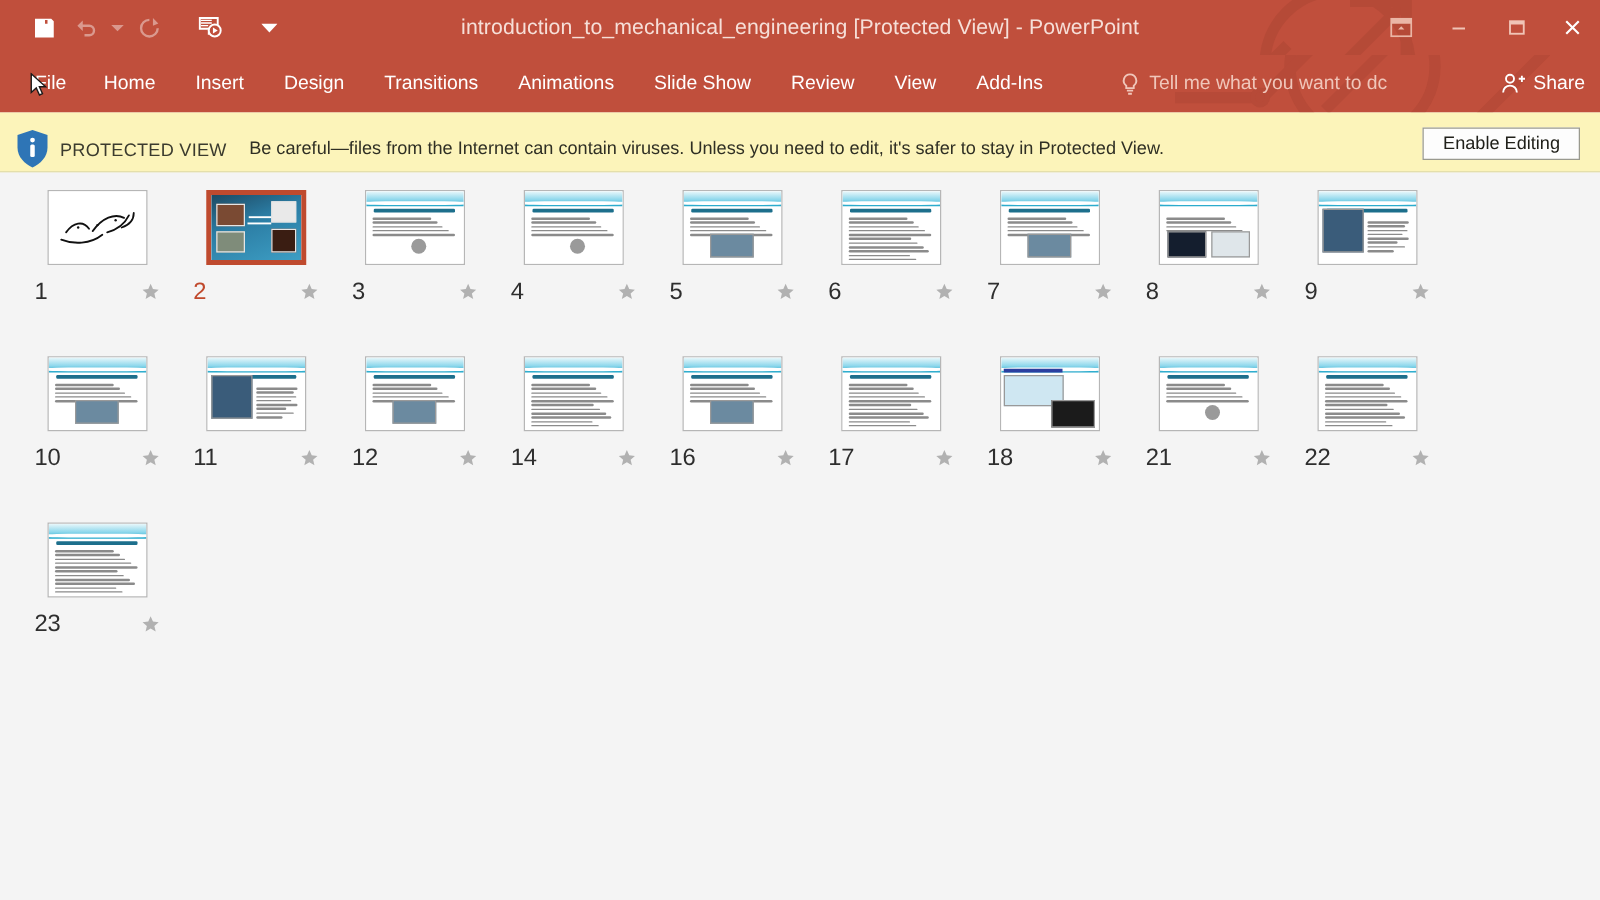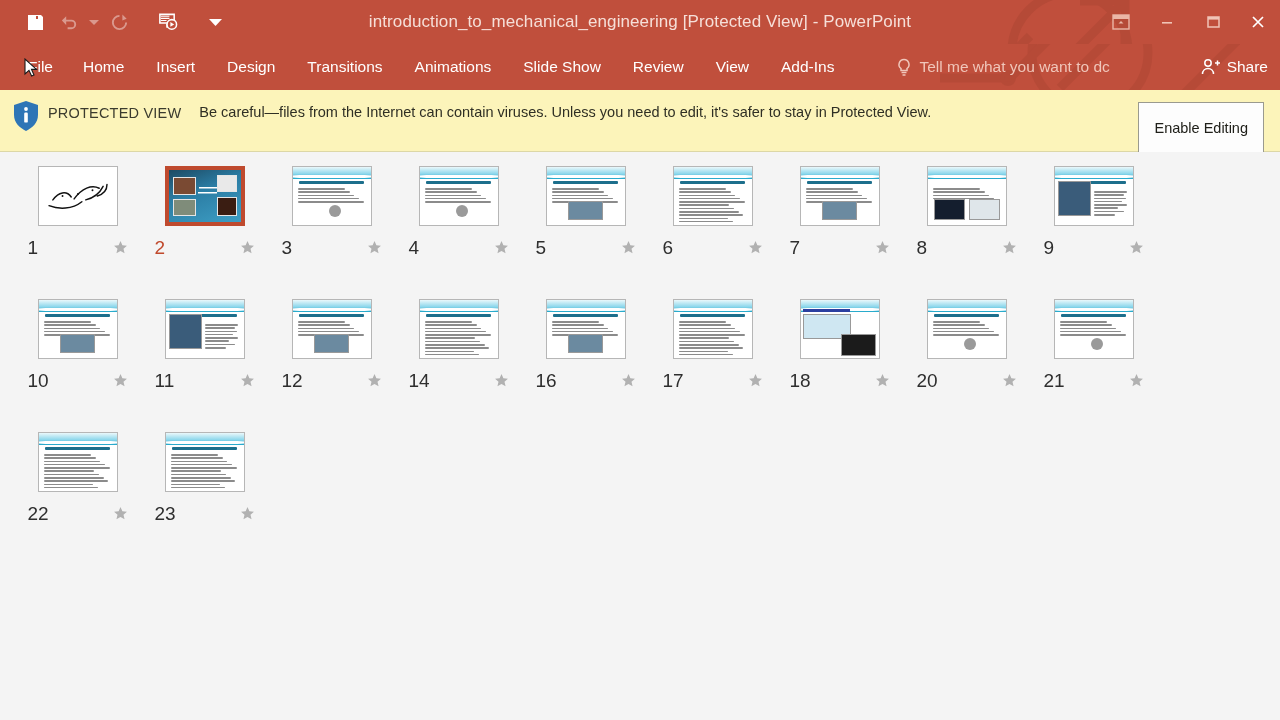--- a/index.html
+++ b/index.html
@@ -91,10 +91,10 @@
 
   
   .pvbar {
-    height: 62px;
+    height: 48px;
     background: #fcf4ba;
     border-bottom: 1px solid #dcd7a6;
-    display: flex; align-items: flex-start;
+    display: flex; align-items: center;
     padding: 8px 12px 0 12px;
     position: relative;
   }

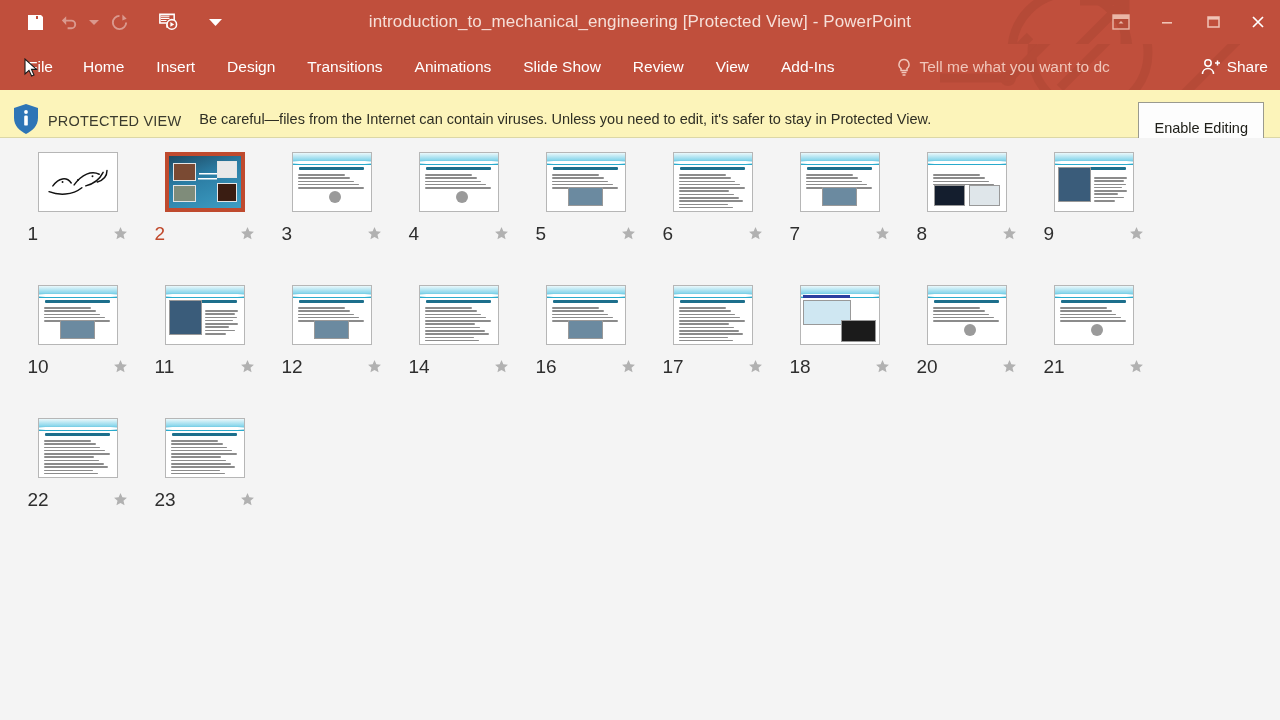--- a/index.html
+++ b/index.html
@@ -113,7 +113,7 @@
     position:absolute; right: 16px; top: 12px;
     background: #fdfdfd; border: 1px solid #9a9a8f;
     color: #20201a; font-size: 14.5px;
-    padding: 17px 15px; white-space: nowrap;
+    padding: 4px 15px; white-space: nowrap;
   }
 
   

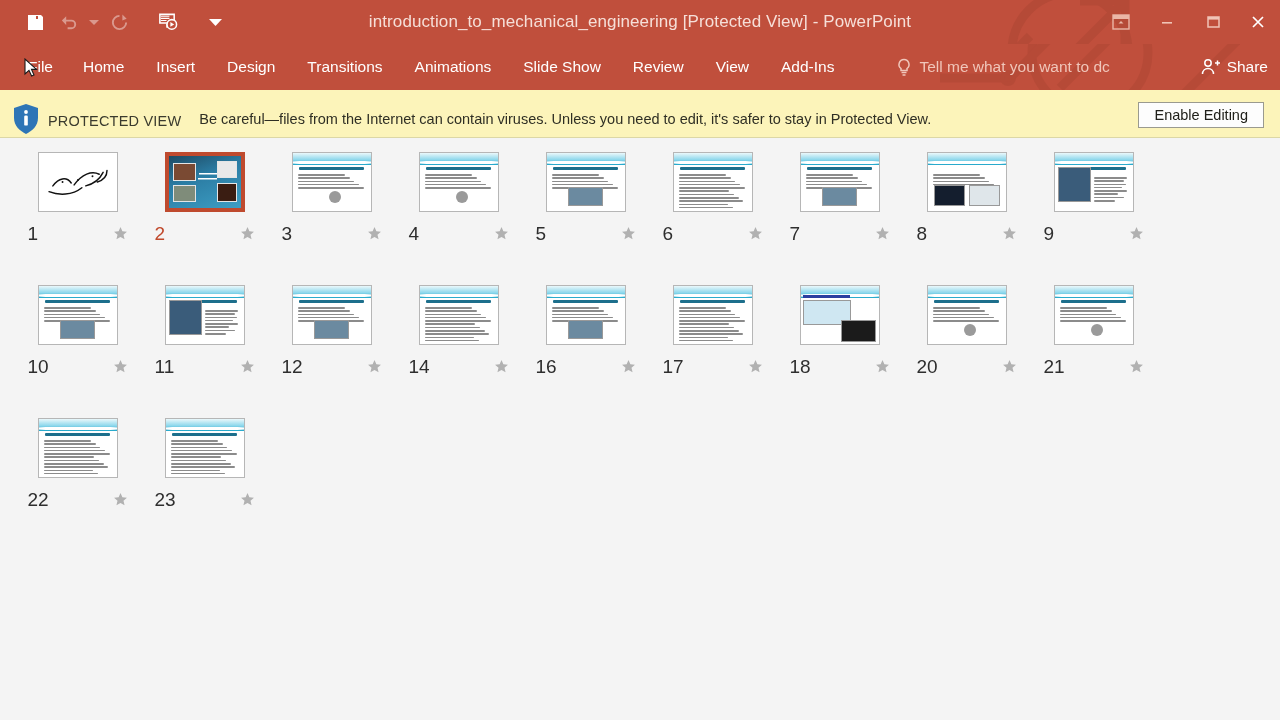--- a/index.html
+++ b/index.html
@@ -718,31 +718,6 @@
           </div>
         </div>
         <div class="meta">
-          <span class="num">20</span>
-          <svg class="star" viewBox="0 0 20 20">
-            <path class="starshape" d="M10 1.3 12.5 7 18.6 7.6 14 11.7 15.4 17.7 10 14.5 4.6 17.7 6 11.7 1.4 7.6 7.5 7z"></path>
-          </svg>
-        </div>
-      </div>
-      <div class="cell">
-        <div class="thumbwrap">
-          <div class="sl">
-            <div class="sl-wave"></div>
-            <div class="sl-title"></div>
-            <div class="sl-lines">
-              <i style="width:70%"></i>
-              <i style="width:77%"></i>
-              <i style="width:84%"></i>
-              <i style="width:91%"></i>
-              <i style="width:98%"></i>
-            </div>
-            <svg style="position:absolute;left:34%;top:58%;width:32%;height:34%">
-              <circle cx="16" cy="10" r="6" fill="#9a9a9a"></circle>
-              <path d="M6 20h22v3H6z" fill="#c28a5a"></path>
-            </svg>
-          </div>
-        </div>
-        <div class="meta">
           <span class="num">21</span>
           <svg class="star" viewBox="0 0 20 20">
             <path class="starshape" d="M10 1.3 12.5 7 18.6 7.6 14 11.7 15.4 17.7 10 14.5 4.6 17.7 6 11.7 1.4 7.6 7.5 7z"></path>

